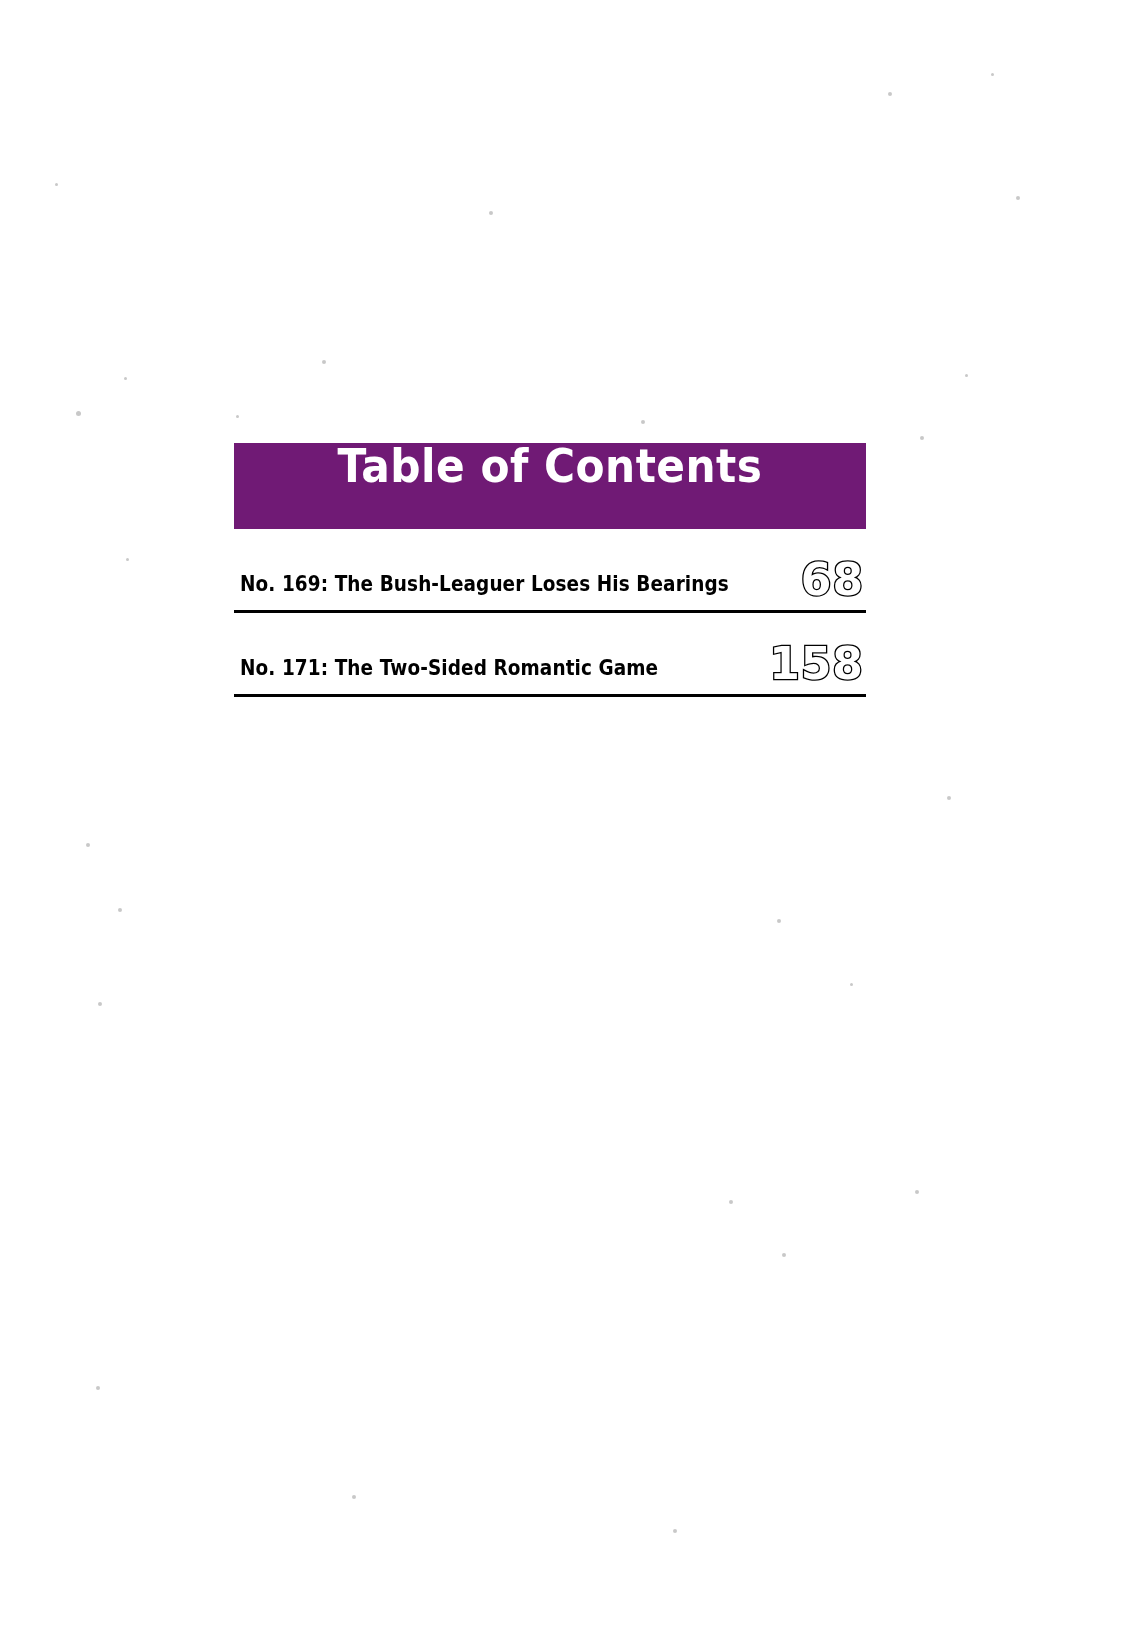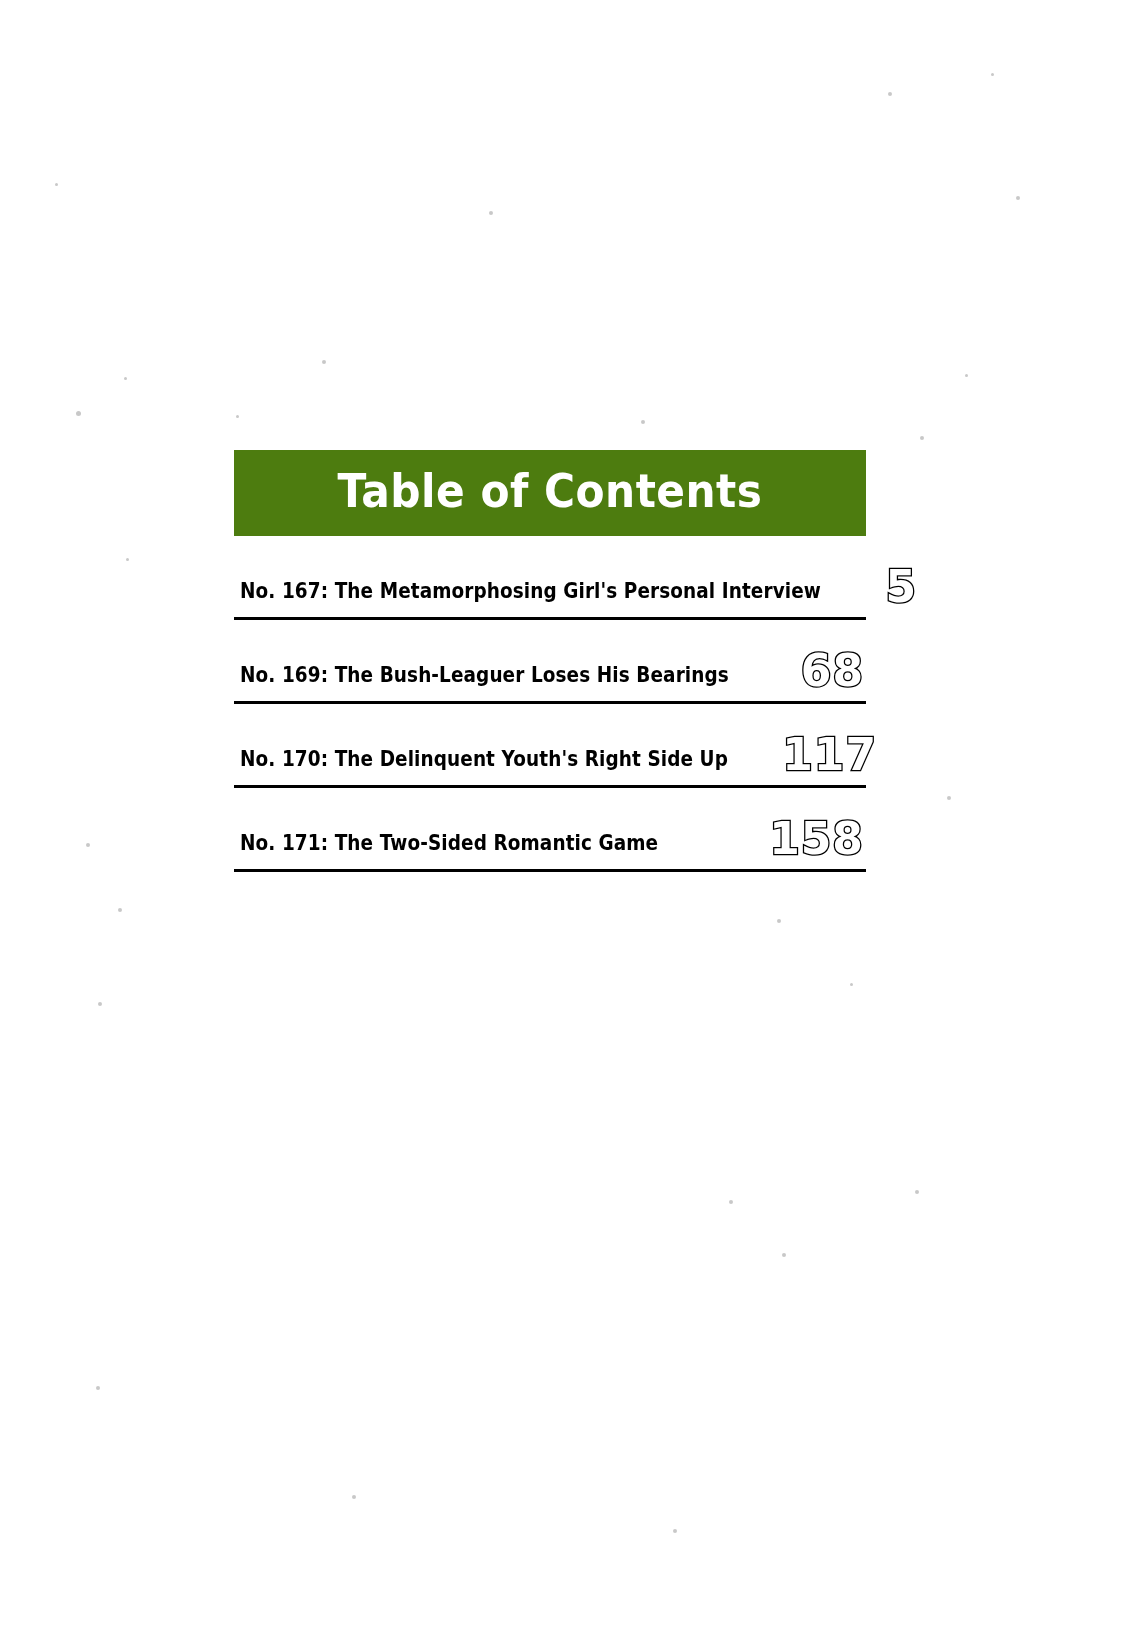--- a/index.html
+++ b/index.html
@@ -31,12 +31,11 @@
   }
 
   #toc-title-bar {
-    background: #4d7c0f;
+    background: #701a75;
     height: 86px;
     display: flex;
-    align-items: center;
+    align-items: flex-start;
     justify-content: center;
-    margin-top: 7px;
   }
   #toc-title-bar .title {
     color: #ffffff;

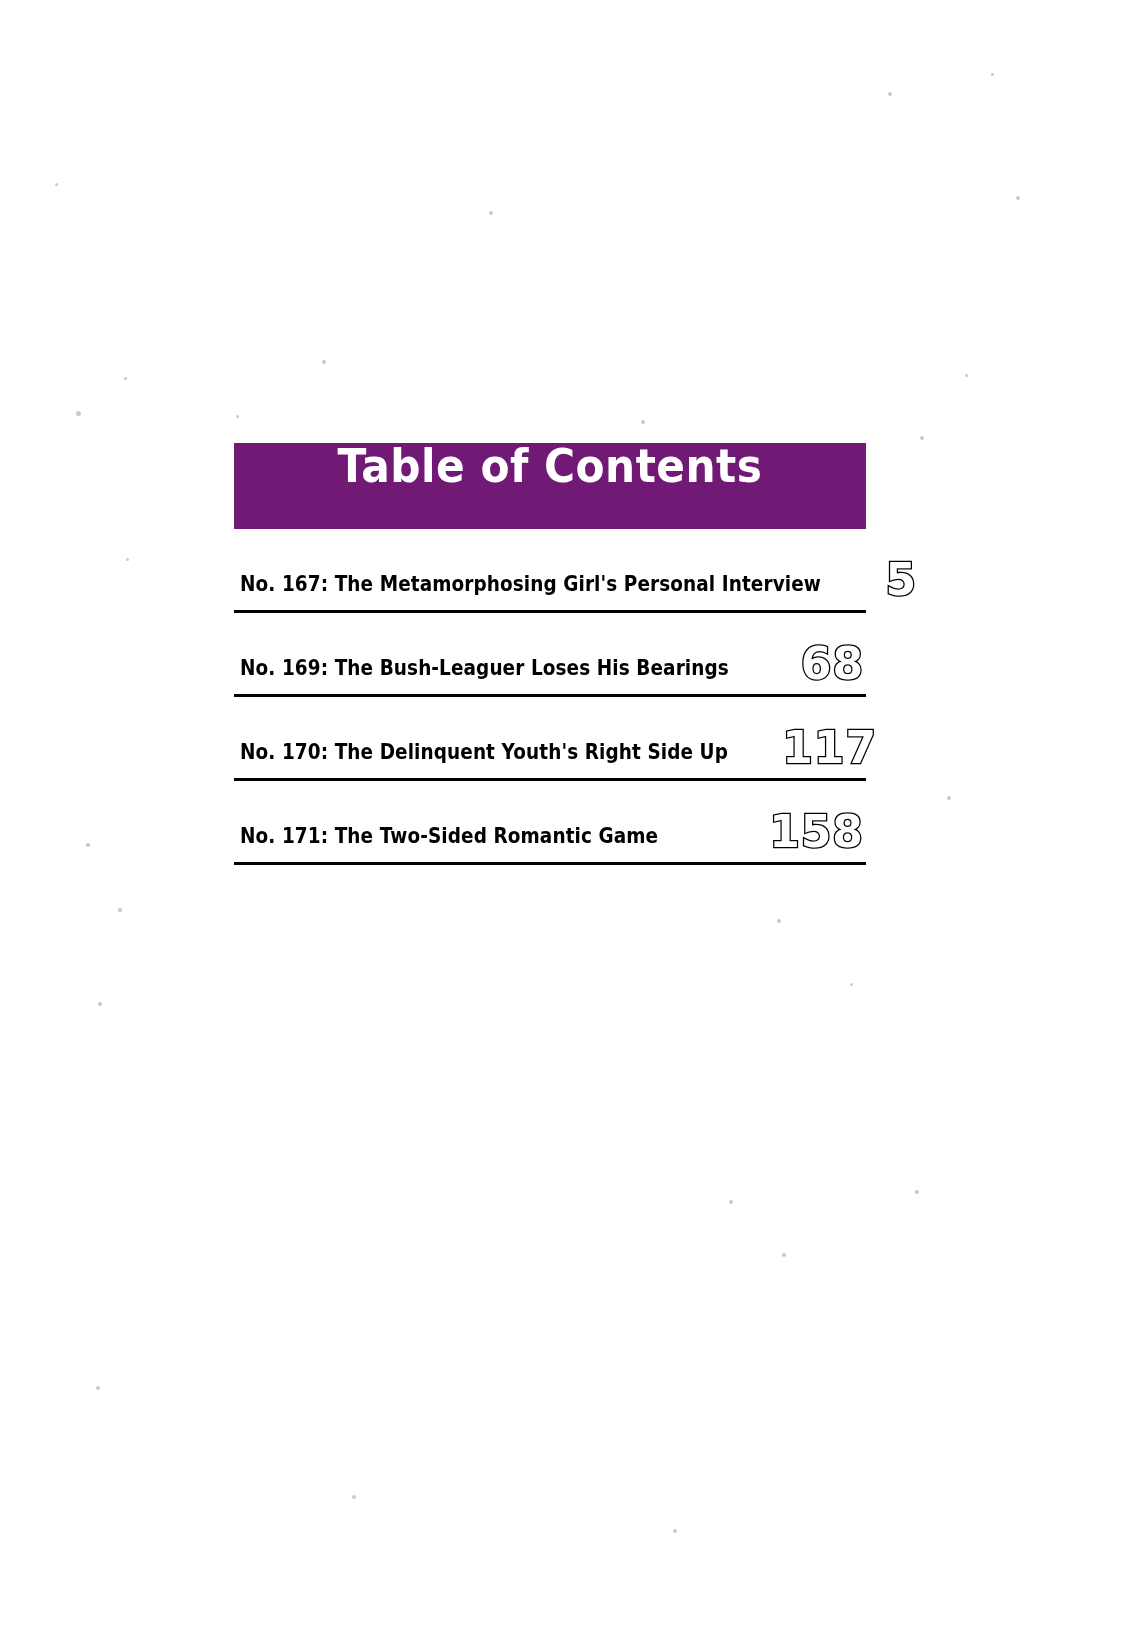--- a/index.html
+++ b/index.html
@@ -126,10 +126,6 @@
 
   <ul class="toc-list">
 
-    <li class="toc-row">
-      <span class="entry-title">No. 167: The Metamorphosing Girl's Personal Interview</span>
-      <span class="entry-page">5</span>
-    </li>
 
 
     <li class="toc-row">

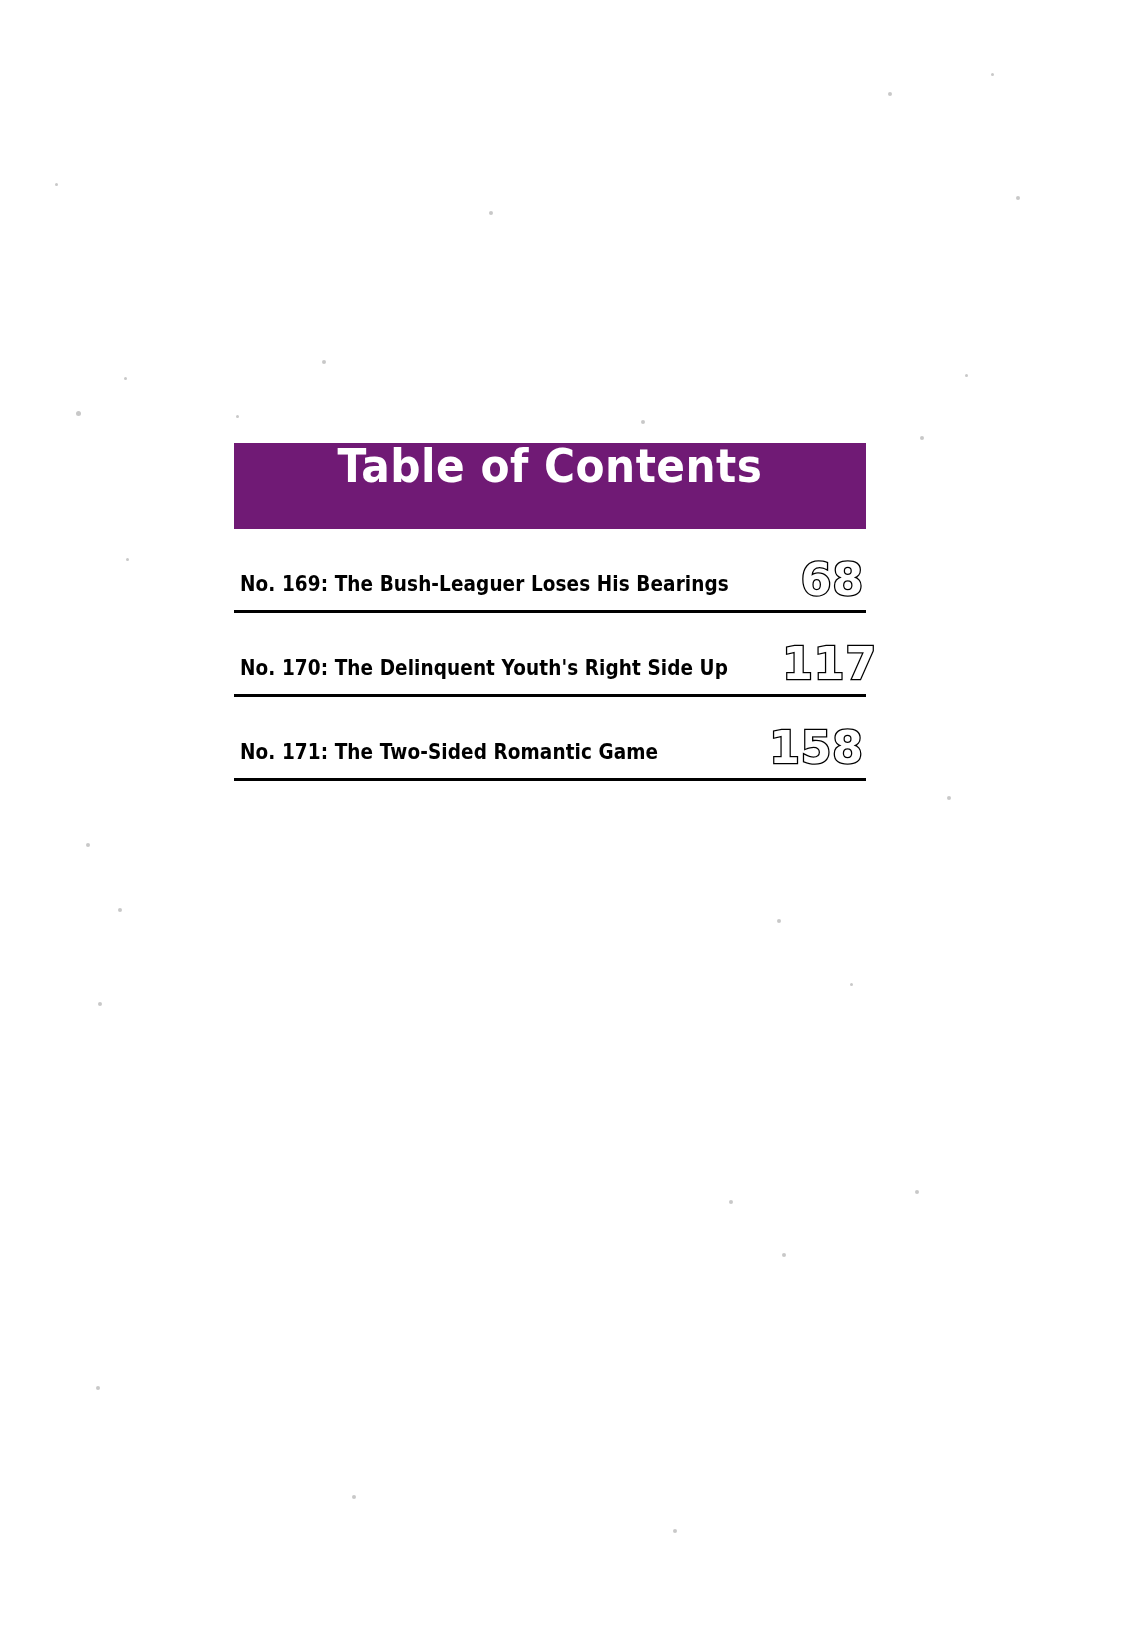--- a/index.html
+++ b/index.html
@@ -133,10 +133,6 @@
       <span class="entry-page">68</span>
     </li>
 
-    <li class="toc-row">
-      <span class="entry-title">No. 170: The Delinquent Youth's Right Side Up</span>
-      <span class="entry-page">117</span>
-    </li>
 
     <li class="toc-row">
       <span class="entry-title">No. 171: The Two-Sided Romantic Game</span>

